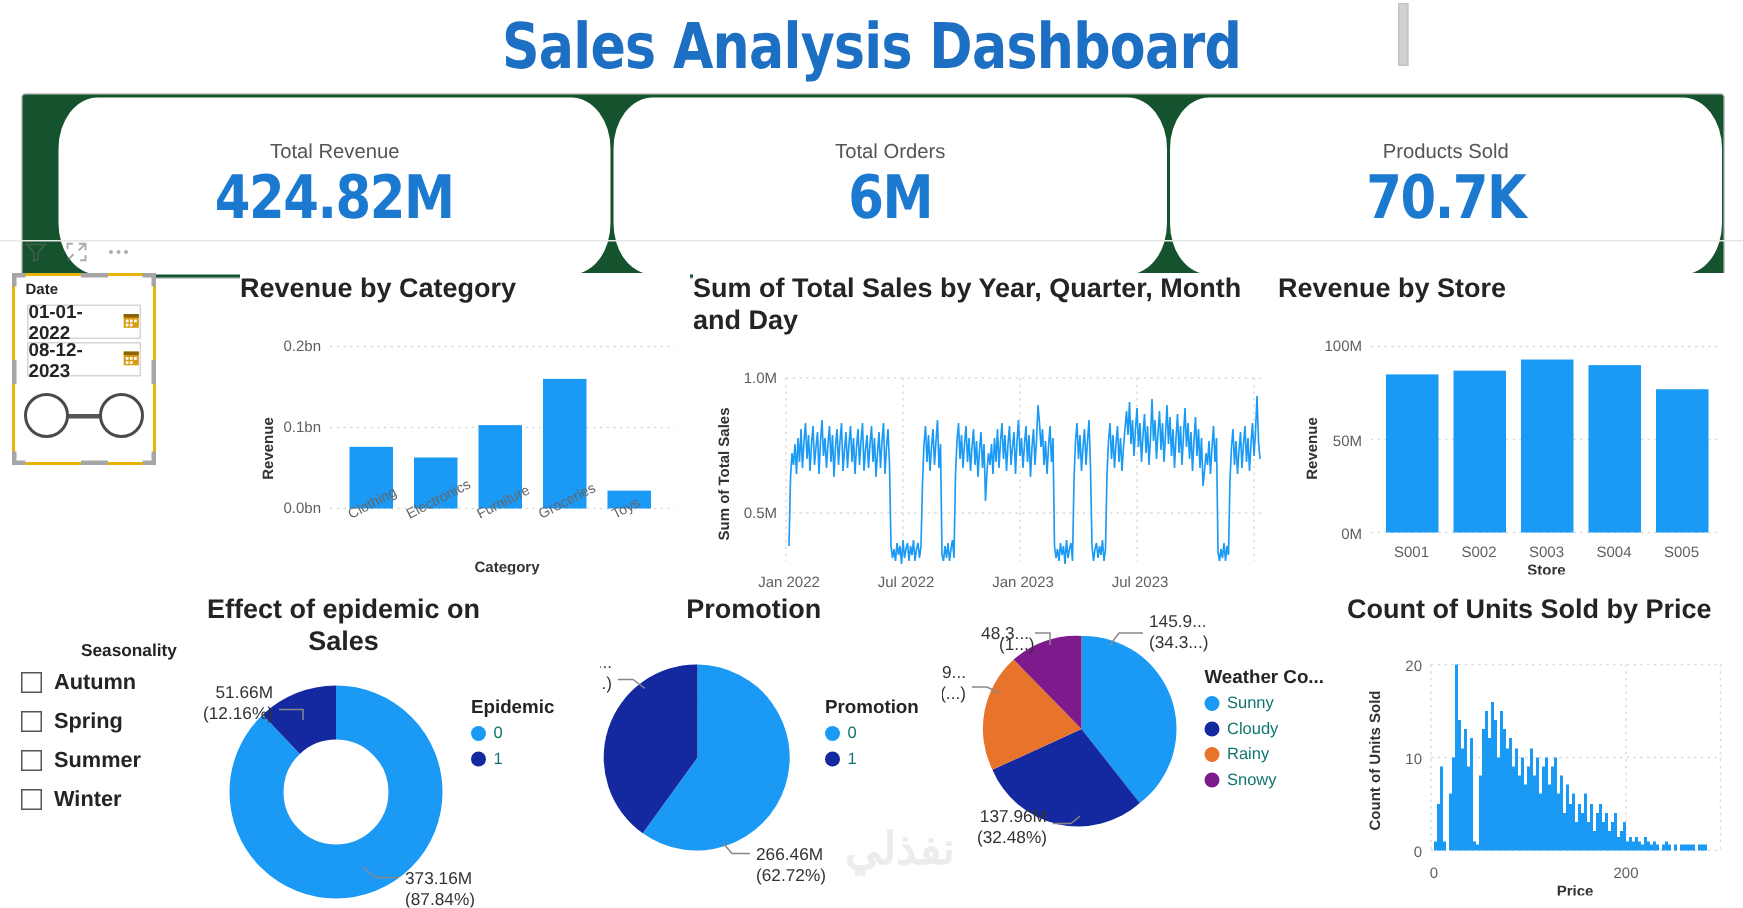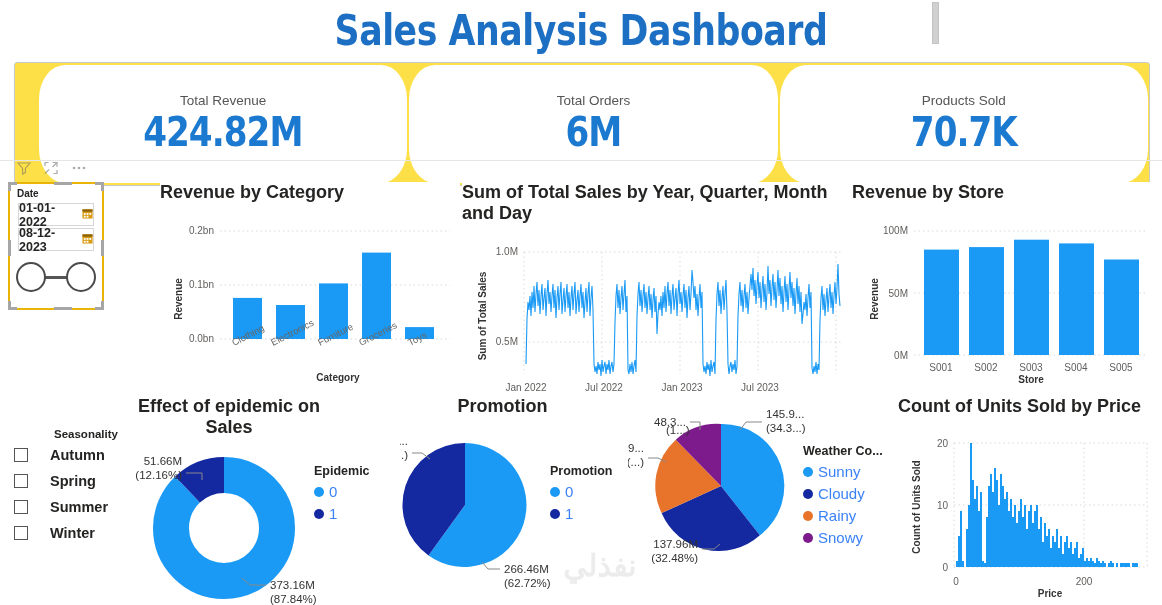--- a/index.html
+++ b/index.html
@@ -28,7 +28,7 @@
   
   .kpi-band {
     position: absolute; left: 14px; top: 62px; width: 1136px; height: 124px;
-    background: #fde047; border: 1px solid #c9c9c9; border-radius: 3px;
+    background: #14532d; border: 1px solid #c9c9c9; border-radius: 3px;
     display: flex;
     padding-left: 23px;
   }

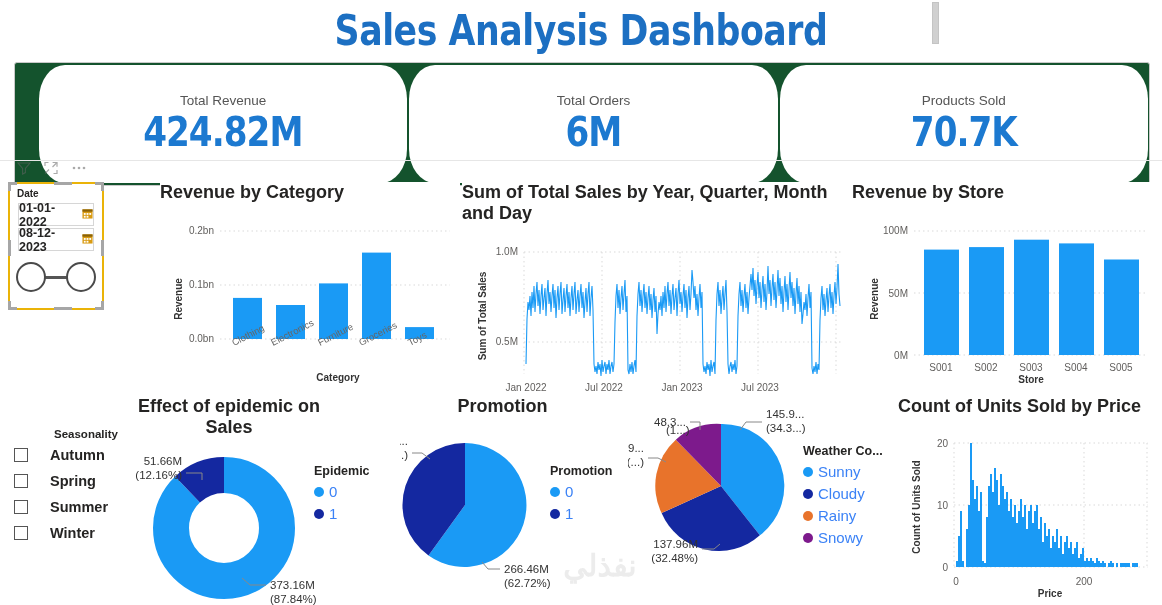--- a/index.html
+++ b/index.html
@@ -90,7 +90,7 @@
     position: absolute; left: 14px; top: 428px; width: 120px;
   }
   .season-title { font-size: 11.5px; font-weight: bold; color: #252423; margin-bottom: 7px; margin-left: 40px; }
-  .season-item { display: flex; align-items: center; gap: 22px; margin-bottom: 10px; }
+  .season-item { display: flex; align-items: center; gap: 8px; margin-bottom: 10px; }
   .cbox { width: 14px; height: 14px; border: 1.6px solid #555; background: #fff; }
   .season-label { font-size: 14.5px; font-weight: bold; color: #252423; }
 

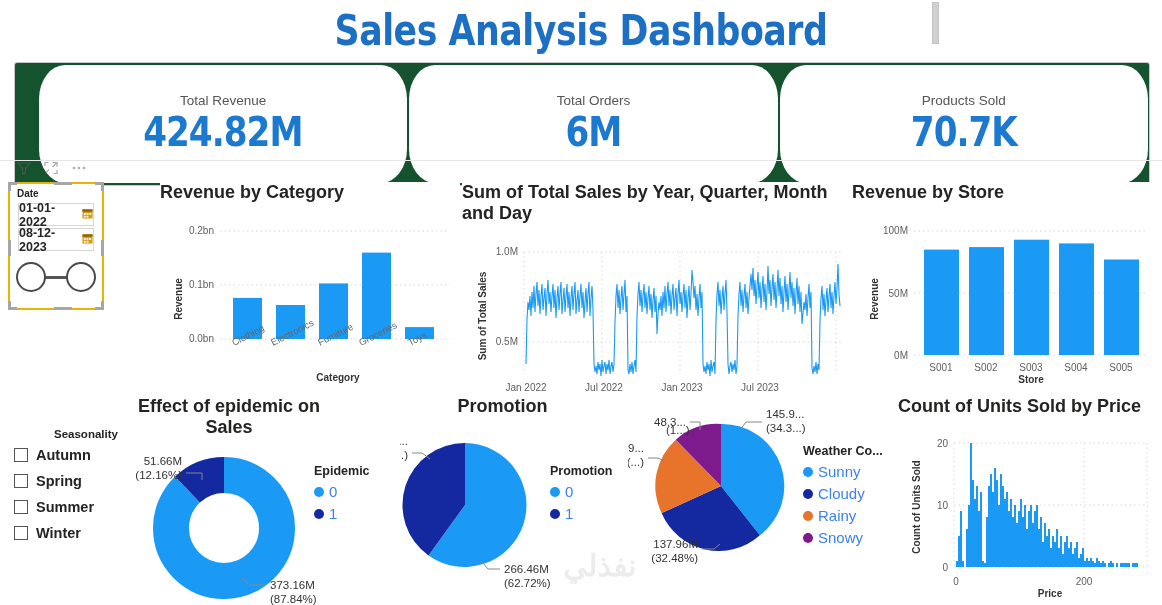--- a/index.html
+++ b/index.html
@@ -107,7 +107,7 @@
   .leg-title { font-size: 12.5px; font-weight: bold; color: #252423; }
   .leg-row { display: flex; align-items: center; gap: 5px; margin-top: 5px; }
   .leg-dot { width: 10px; height: 10px; border-radius: 50%; }
-  .leg-text { font-size: 15px; color: #3b82f6; }
+  .leg-text { font-size: 11px; color: #0f766e; }
   .dlabel { font-size: 11.5px; fill: #333; }
   .leader { stroke: #888; stroke-width: 1; fill: none; }
 

